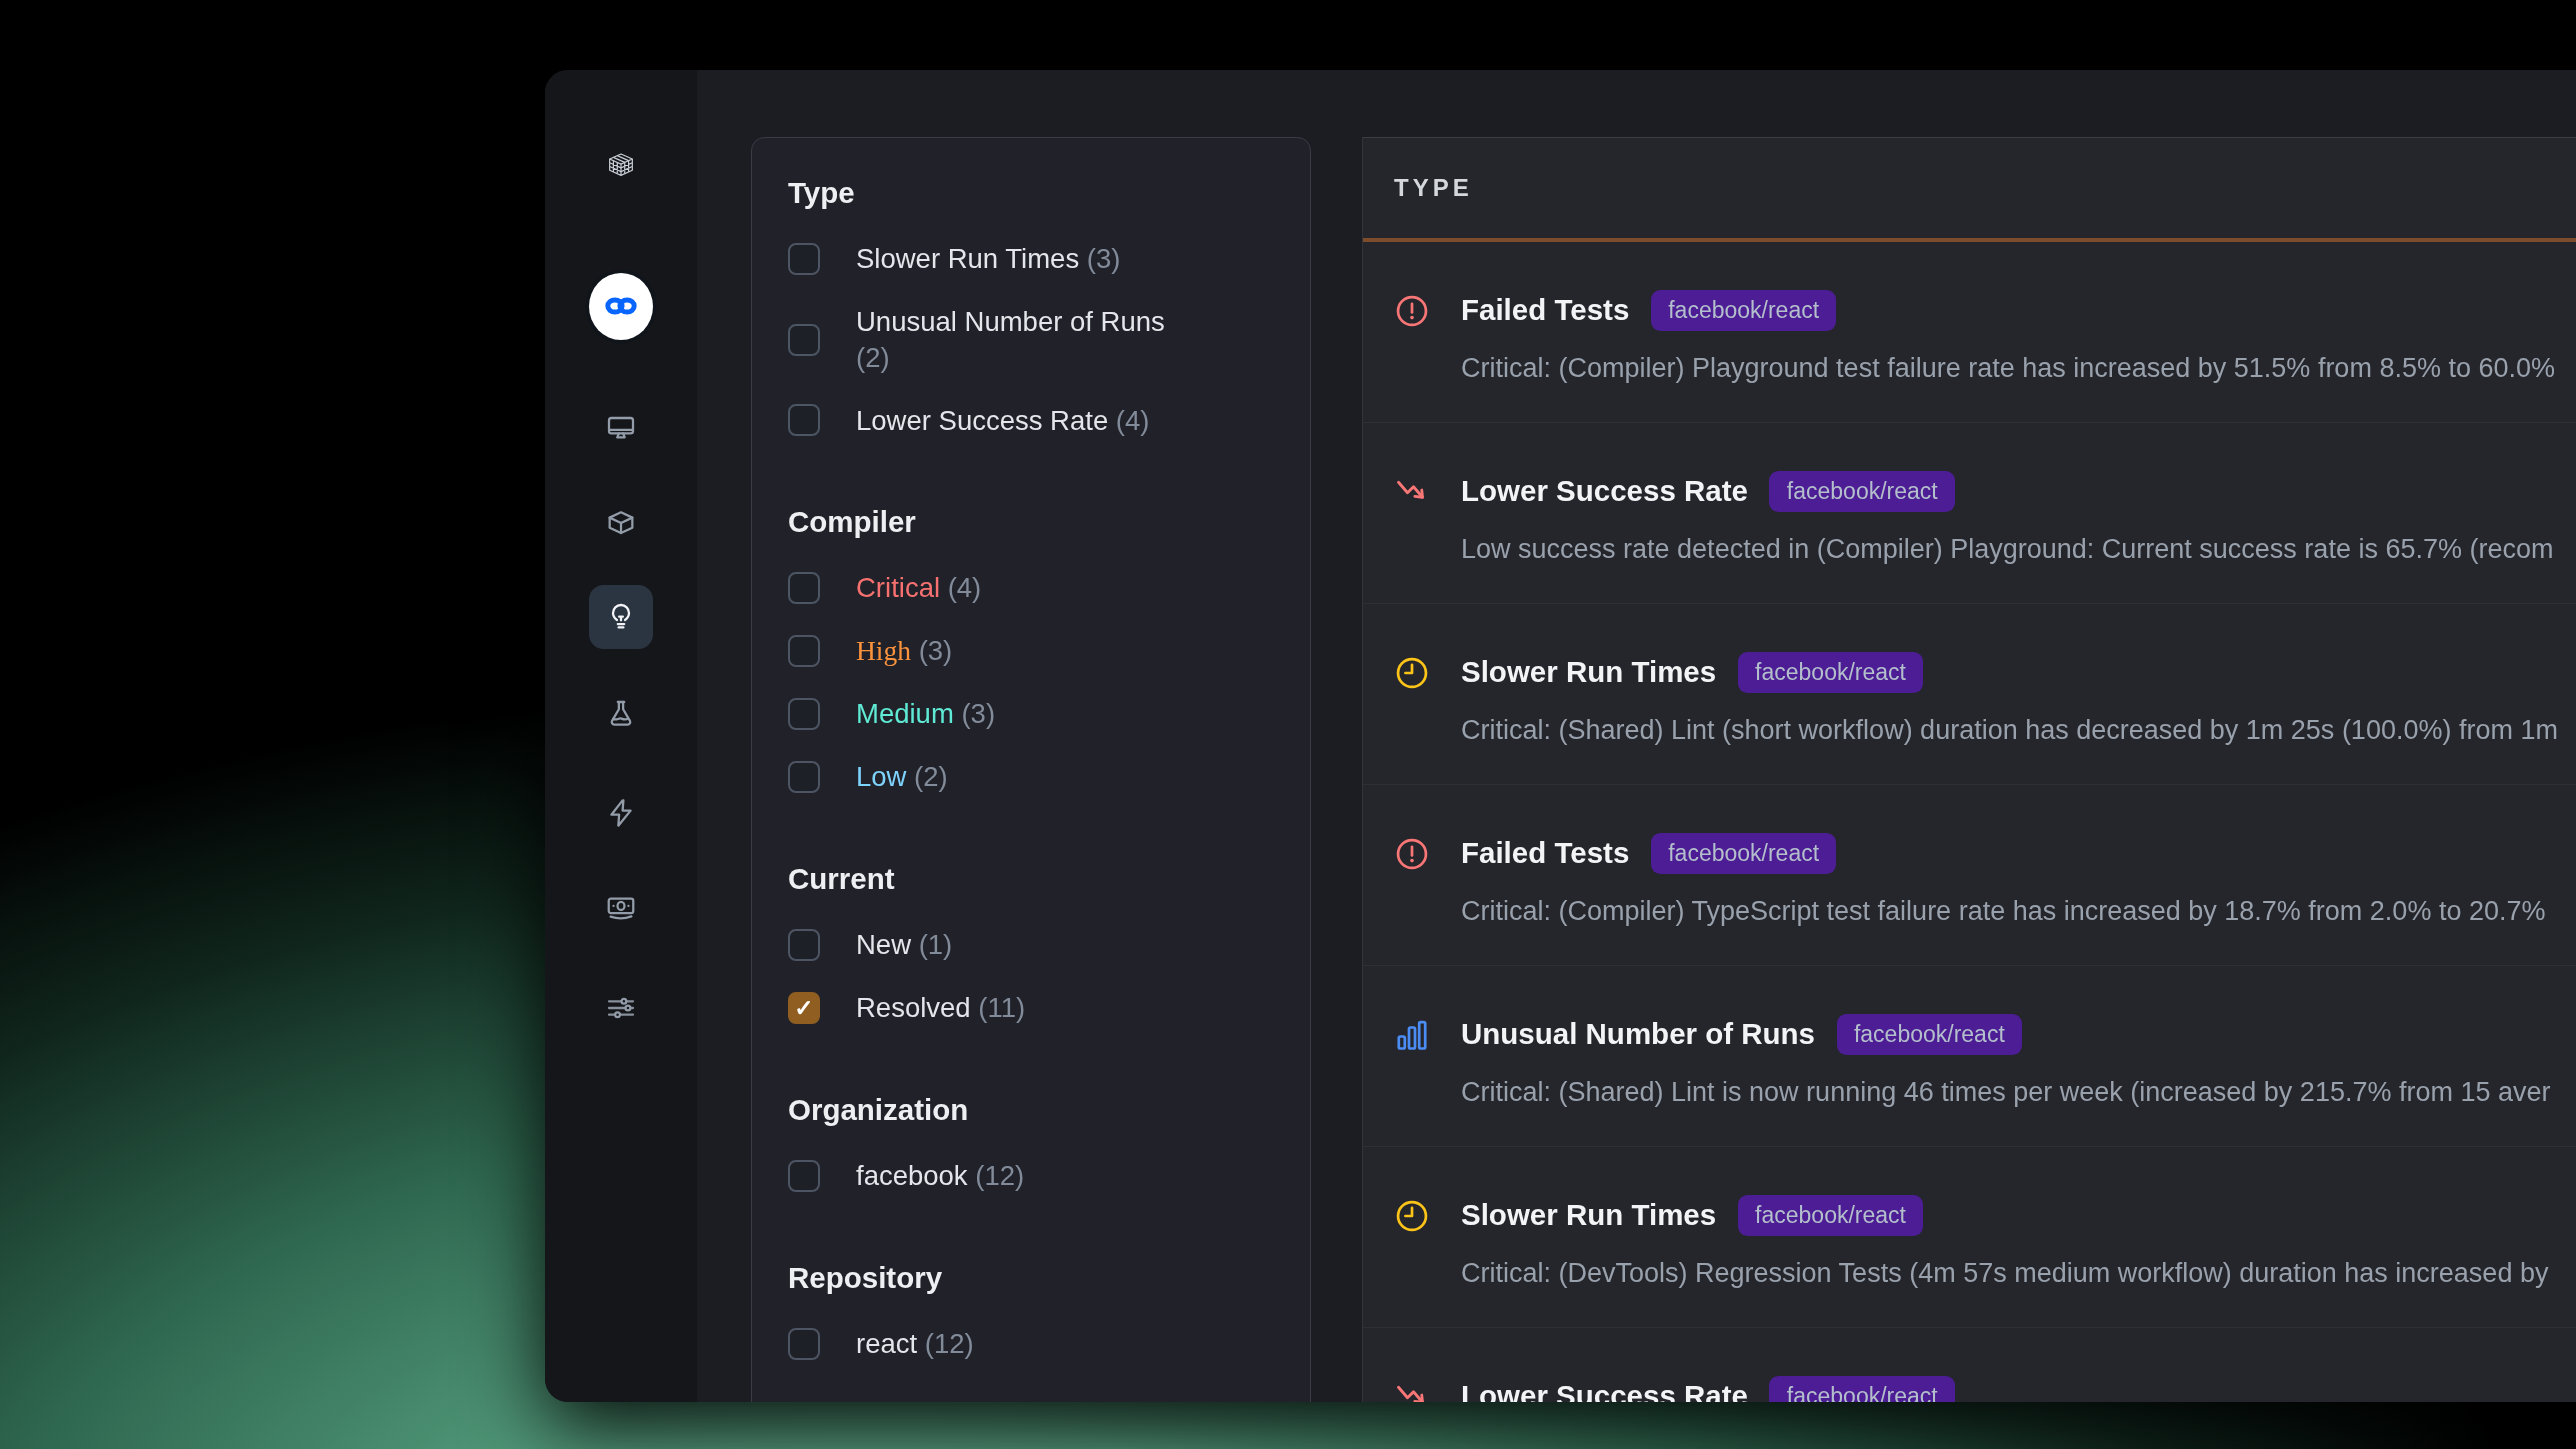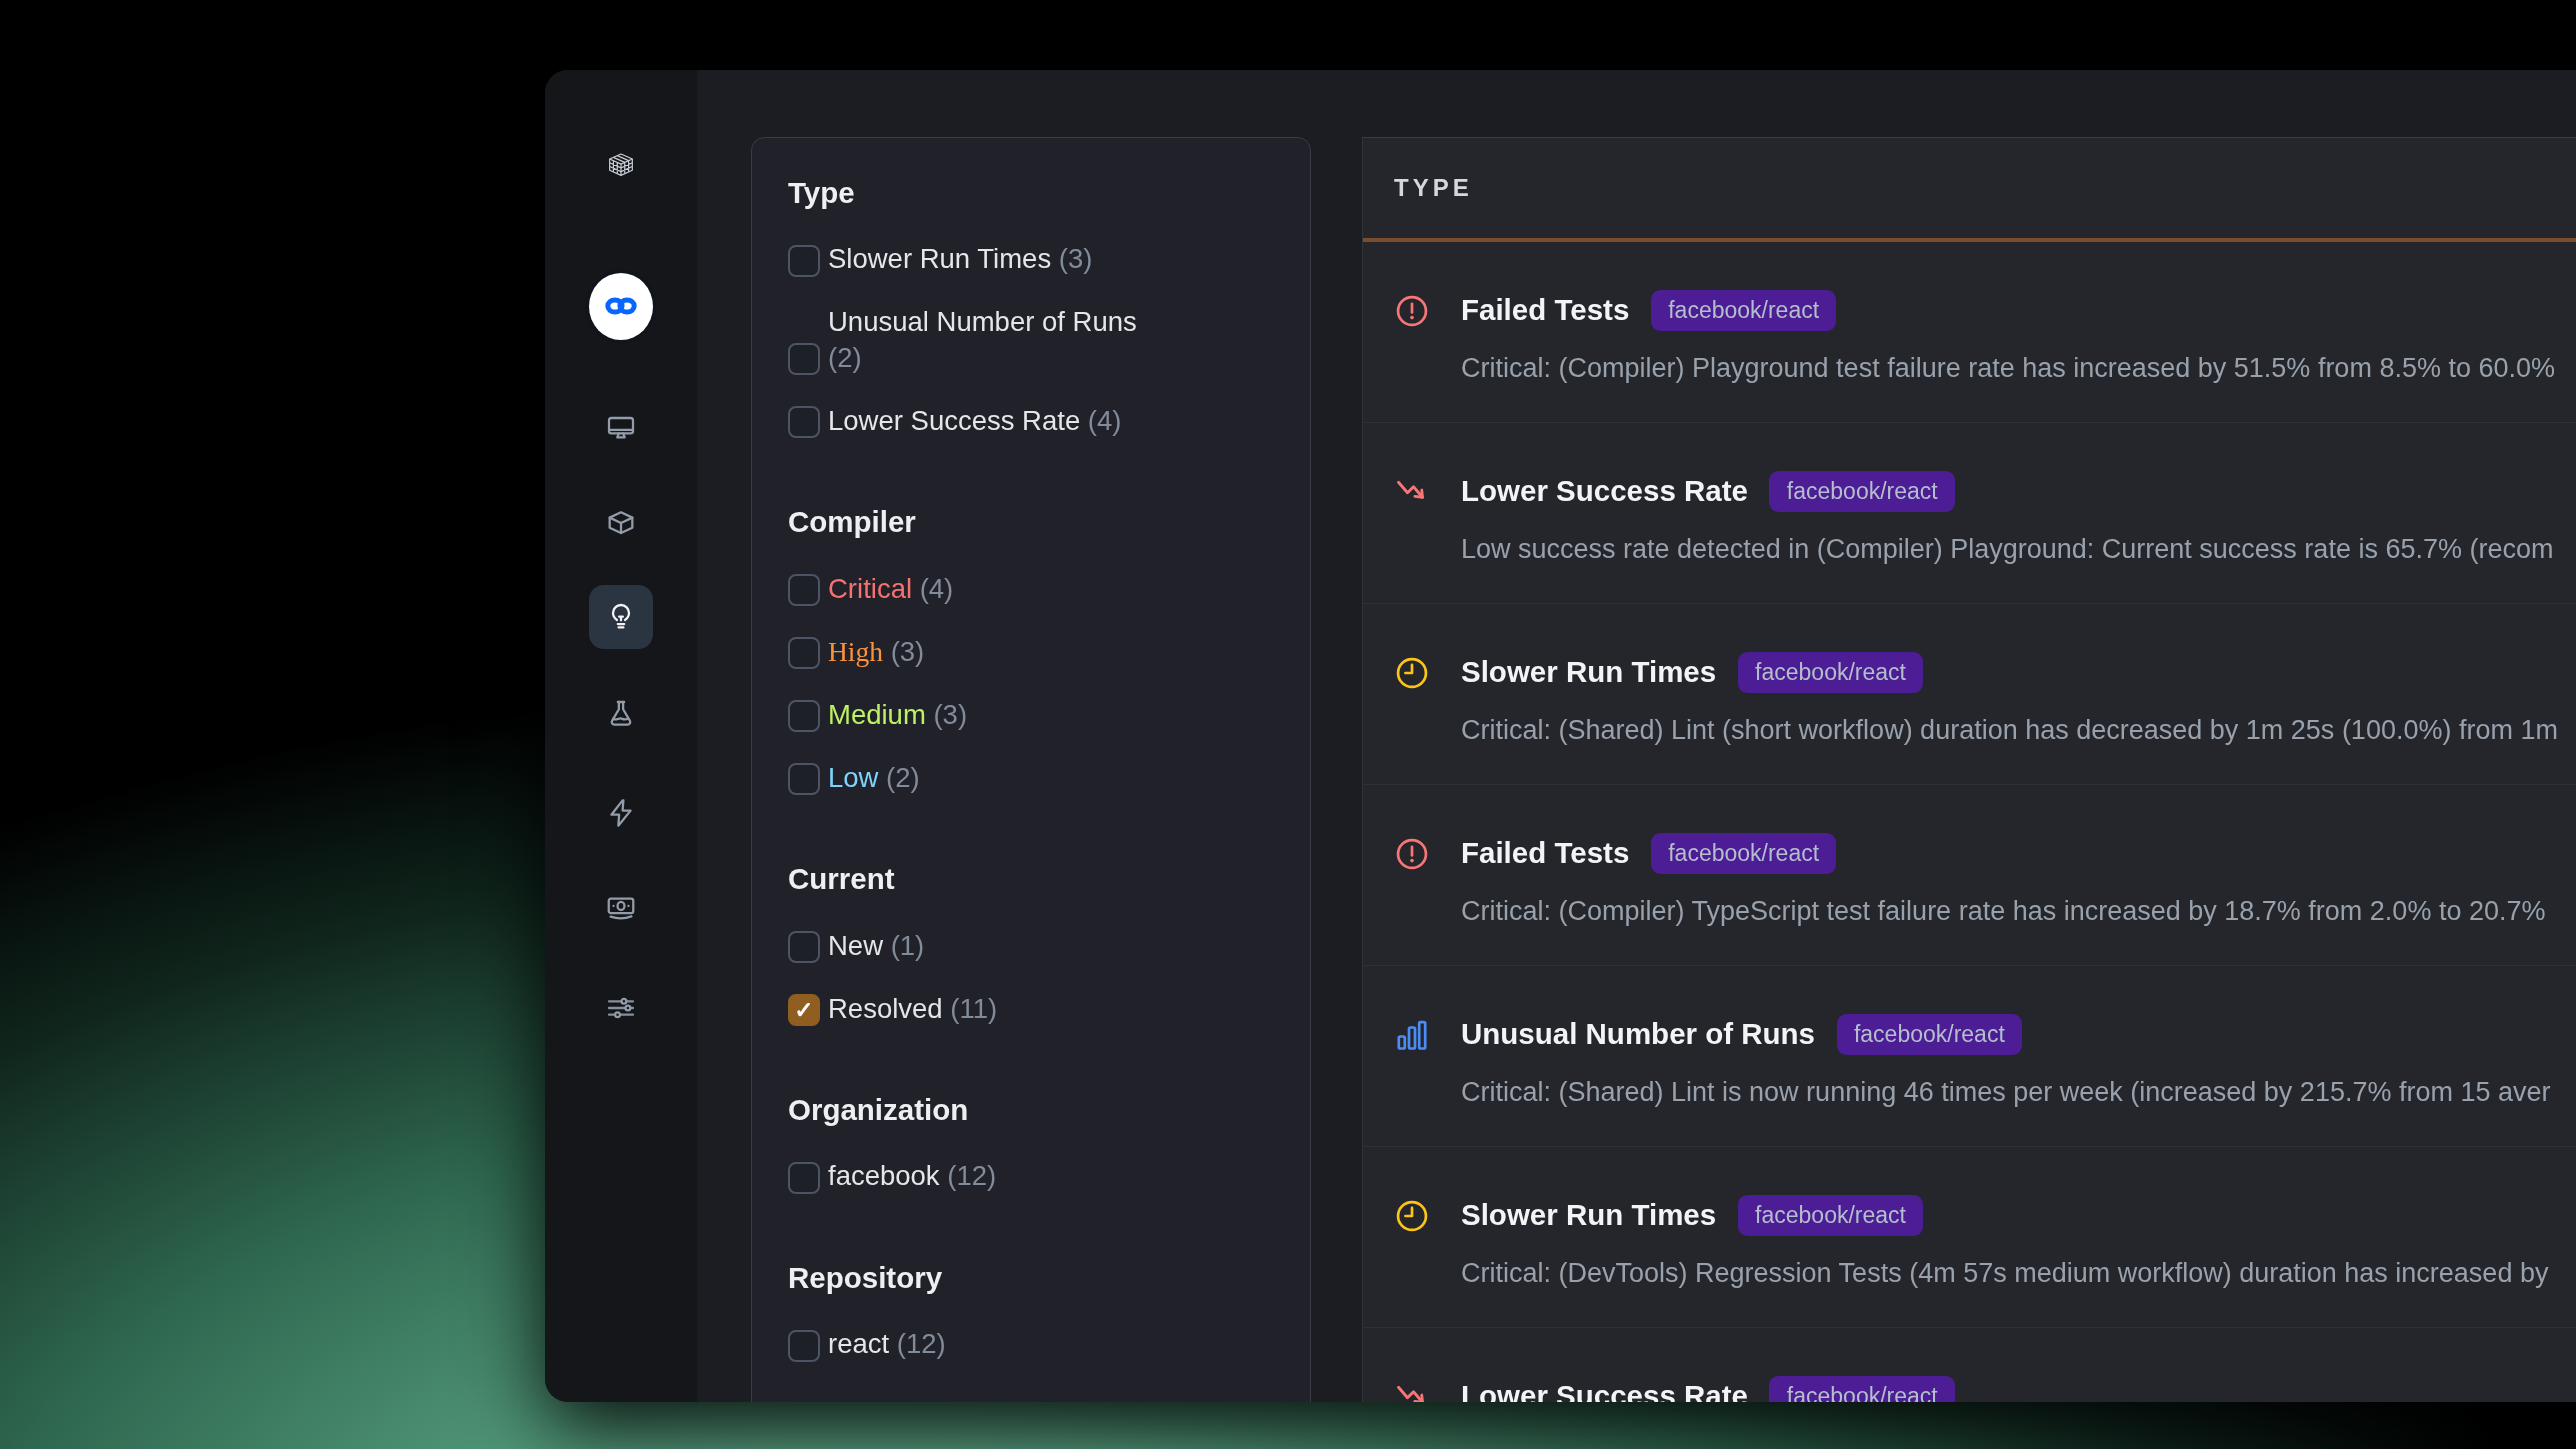--- a/index.html
+++ b/index.html
@@ -54,7 +54,7 @@
   .f-section{margin-top:67px;}
   .f-section:first-child{margin-top:0;}
   .f-option{
-    display:flex;align-items:flex-end;gap:8px;margin-bottom:27px;min-height:36px;
+    display:flex;align-items:center;gap:36px;margin-bottom:27px;min-height:36px;
   }
   .checkbox{
     width:32px;height:32px;border-radius:8px;flex:0 0 32px;

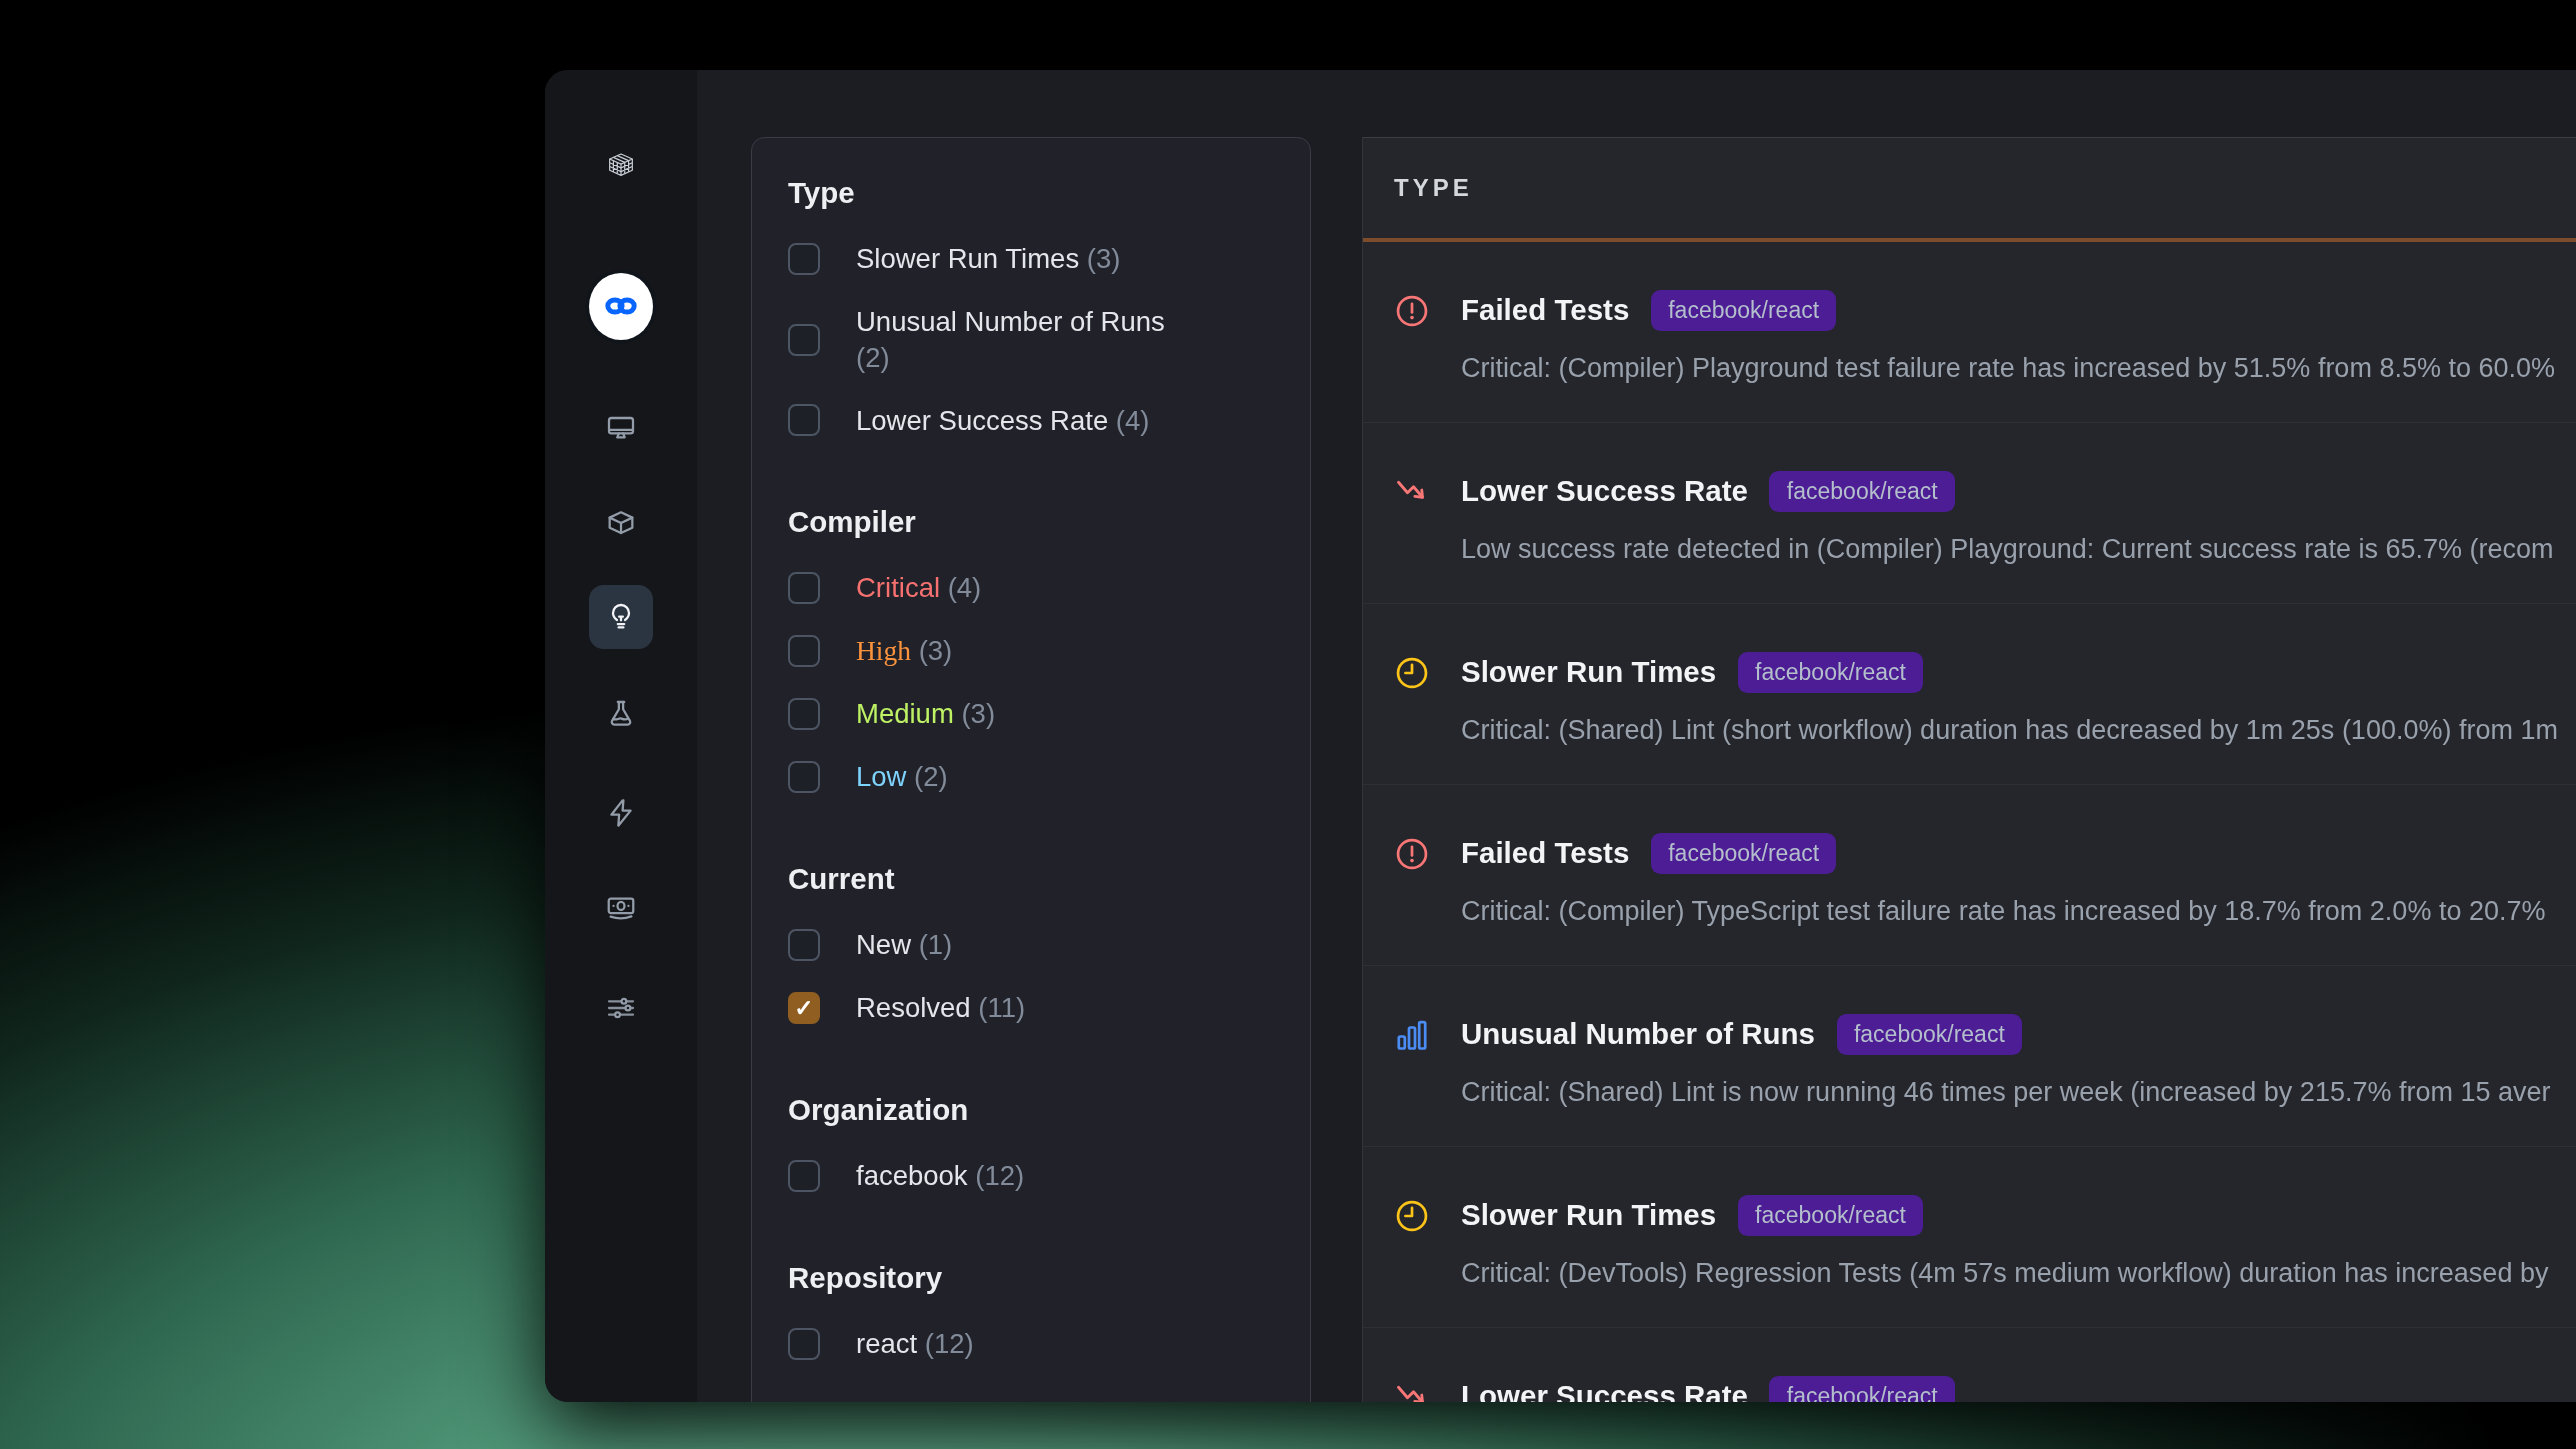--- a/index.html
+++ b/index.html
@@ -218,7 +218,7 @@
         </div>
         <div class="f-option">
           <span class="checkbox"></span>
-          <span class="f-label"><span style="color: #bef264;">Medium</span> <span class="f-count">(3)</span></span>
+          <span class="f-label"><span style="color: #5eead4;">Medium</span> <span class="f-count">(3)</span></span>
         </div>
         <div class="f-option">
           <span class="checkbox"></span>

